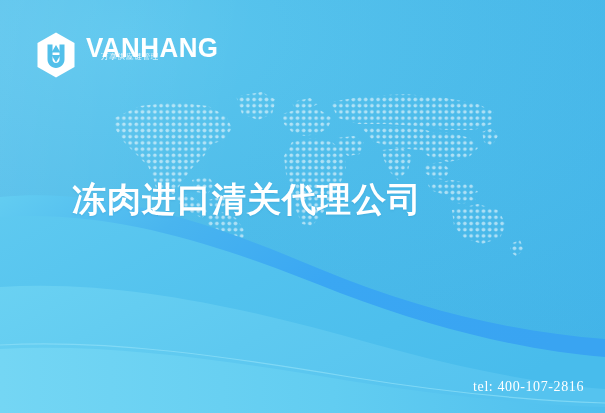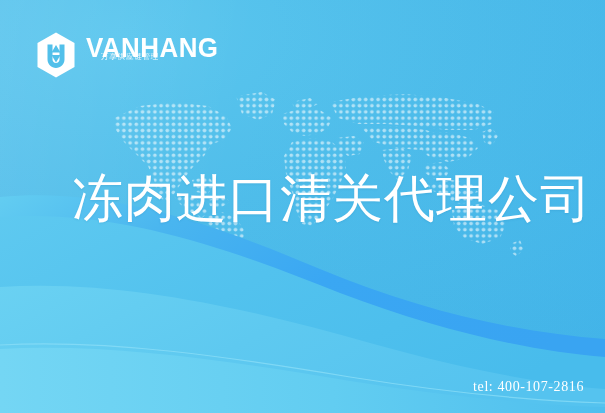--- a/index.html
+++ b/index.html
@@ -111,8 +111,8 @@
     left: 72px;
     top: 172px;
     font-family: "DejaVu Sans", sans-serif;
-    font-weight: 400;
-    font-size: 51px;
+    font-weight: 700;
+    font-size: 34px;
     line-height: 54px;
     letter-spacing: 1px;
     color: #ffffff;

